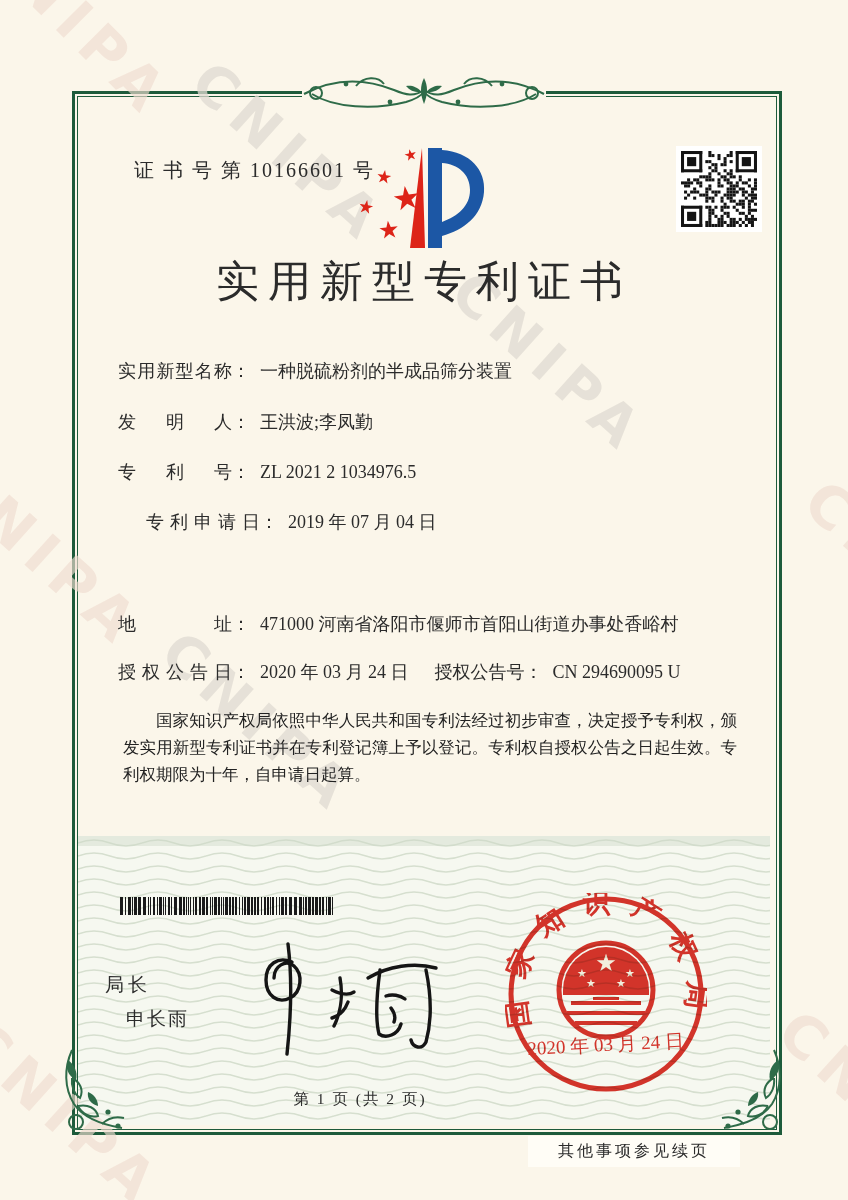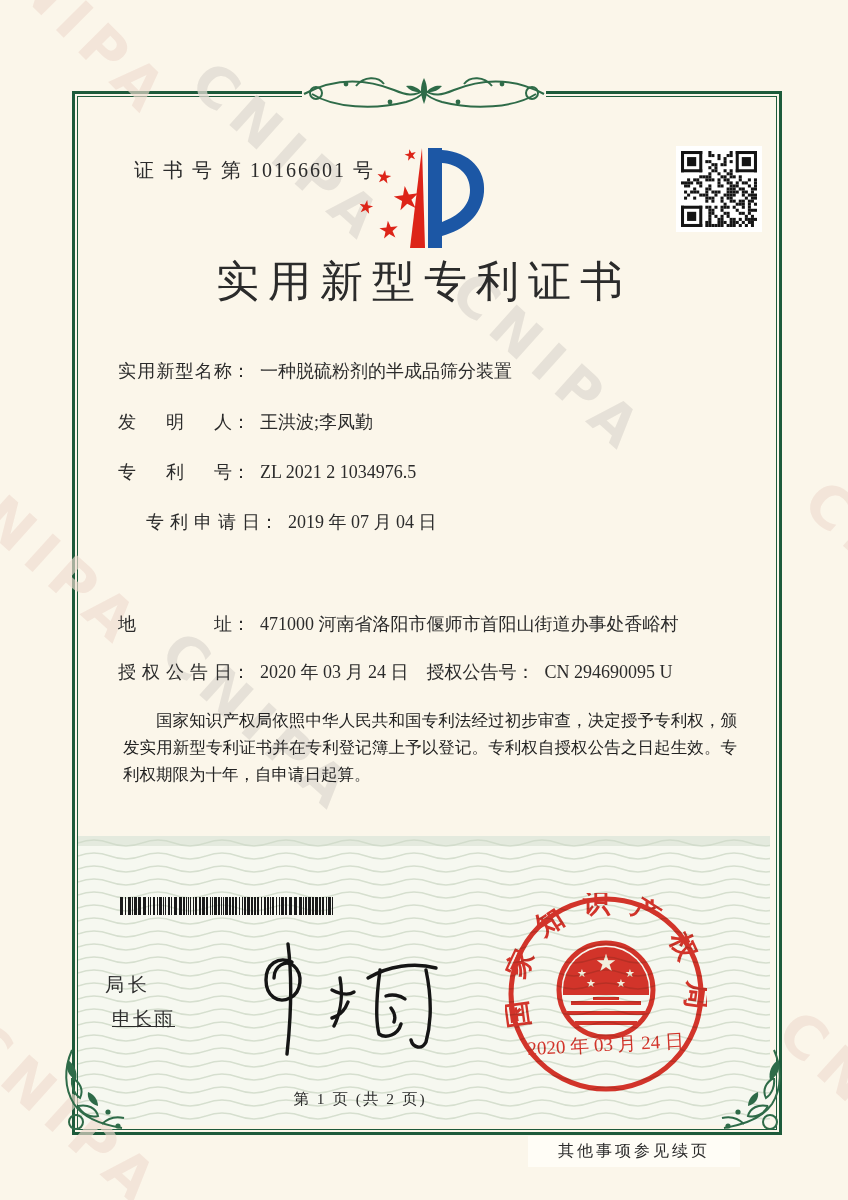--- a/index.html
+++ b/index.html
@@ -34,7 +34,7 @@
   .flabel{display:inline-block;width:114px;text-align:justify;text-align-last:justify;
           vertical-align:bottom;}
   .fcolon{margin-right:10px;}
-  .grant2{margin-left:18px;}
+  .grant2{margin-left:26px;}
 
   
   .bodytext{position:absolute;left:115px;top:699px;width:630px;z-index:3;

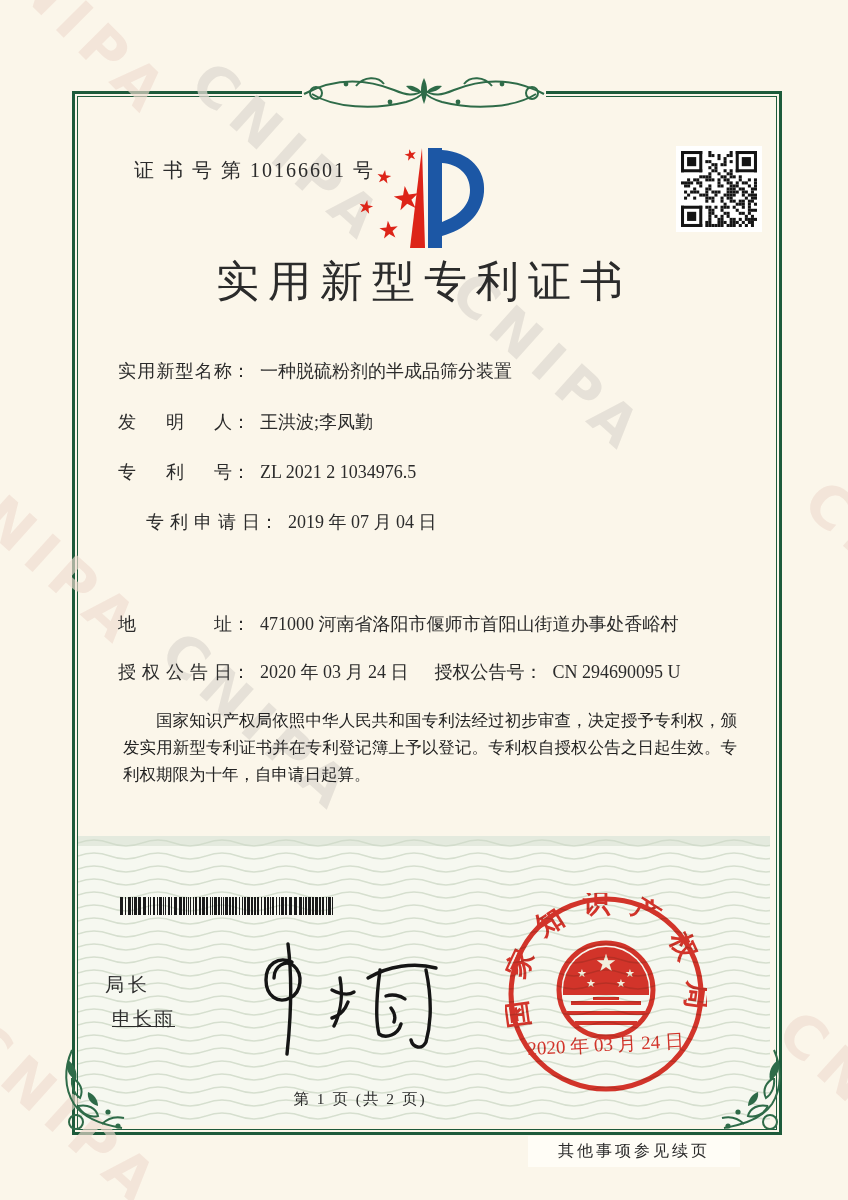--- a/index.html
+++ b/index.html
@@ -46,7 +46,7 @@
 
   
   .sig-title{position:absolute;left:105px;top:972px;font-size:19px;letter-spacing:4px;z-index:3;}
-  .sig-name{position:absolute;left:112px;top:1006px;font-size:19px;letter-spacing:2px;z-index:3;text-decoration:underline;}
+  .sig-name{position:absolute;left:126px;top:1006px;font-size:19px;letter-spacing:2px;z-index:3;}
   .sig-hand{position:absolute;left:228px;top:938px;z-index:3;}
 
   

